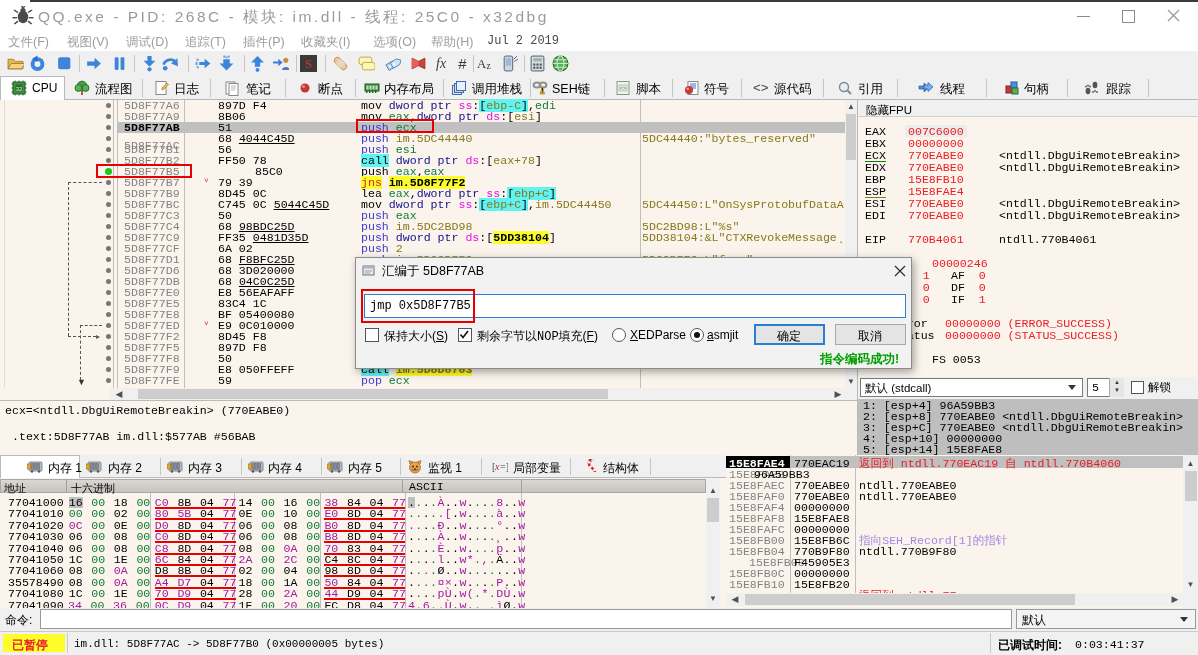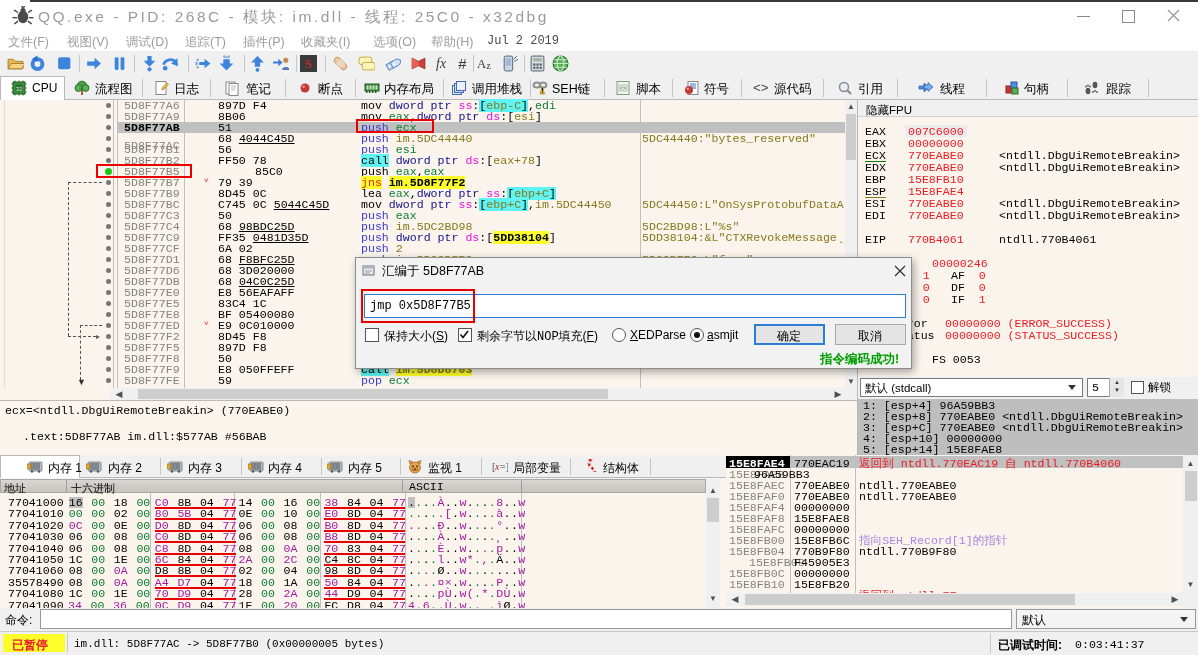--- a/index.html
+++ b/index.html
@@ -484,7 +484,7 @@
 <div class="ab mono" style="left:863px;top:444px;color:#000;">5: [esp+14] 15E8FAE8</div>
 <div class="ab" style="left:0;top:400px;width:857px;height:55px;background:#fbf4ec;border-top:1px solid #b9b9b9;box-sizing:border-box;"></div>
 <div class="ab mono" style="left:5px;top:405px;color:#000;">ecx=&lt;ntdll.DbgUiRemoteBreakin&gt; (770EABE0)</div>
-<div class="ab mono" style="left:23px;top:431px;color:#000;font-family:Liberation Mono, monospace;">.text:5D8F77AB im.dll:$577AB #56BAB</div>
+<div class="ab mono" style="left:12px;top:431px;color:#000;font-family:Liberation Mono, monospace;">.text:5D8F77AB im.dll:$577AB #56BAB</div>
 <div class="ab" style="left:0;top:455px;width:726px;height:23px;background:#f0f0f0;border-bottom:1px solid #b9b9b9;box-sizing:border-box;"></div>
 <div class="ab" style="left:0px;top:455px;width:80px;height:23px;background:#fff;border:1px solid #b9b9b9;border-bottom:none;box-sizing:border-box;"></div>
 <svg class="ab" style="left:27px;top:459px;" width="16" height="16" viewBox="0 0 16 16">

